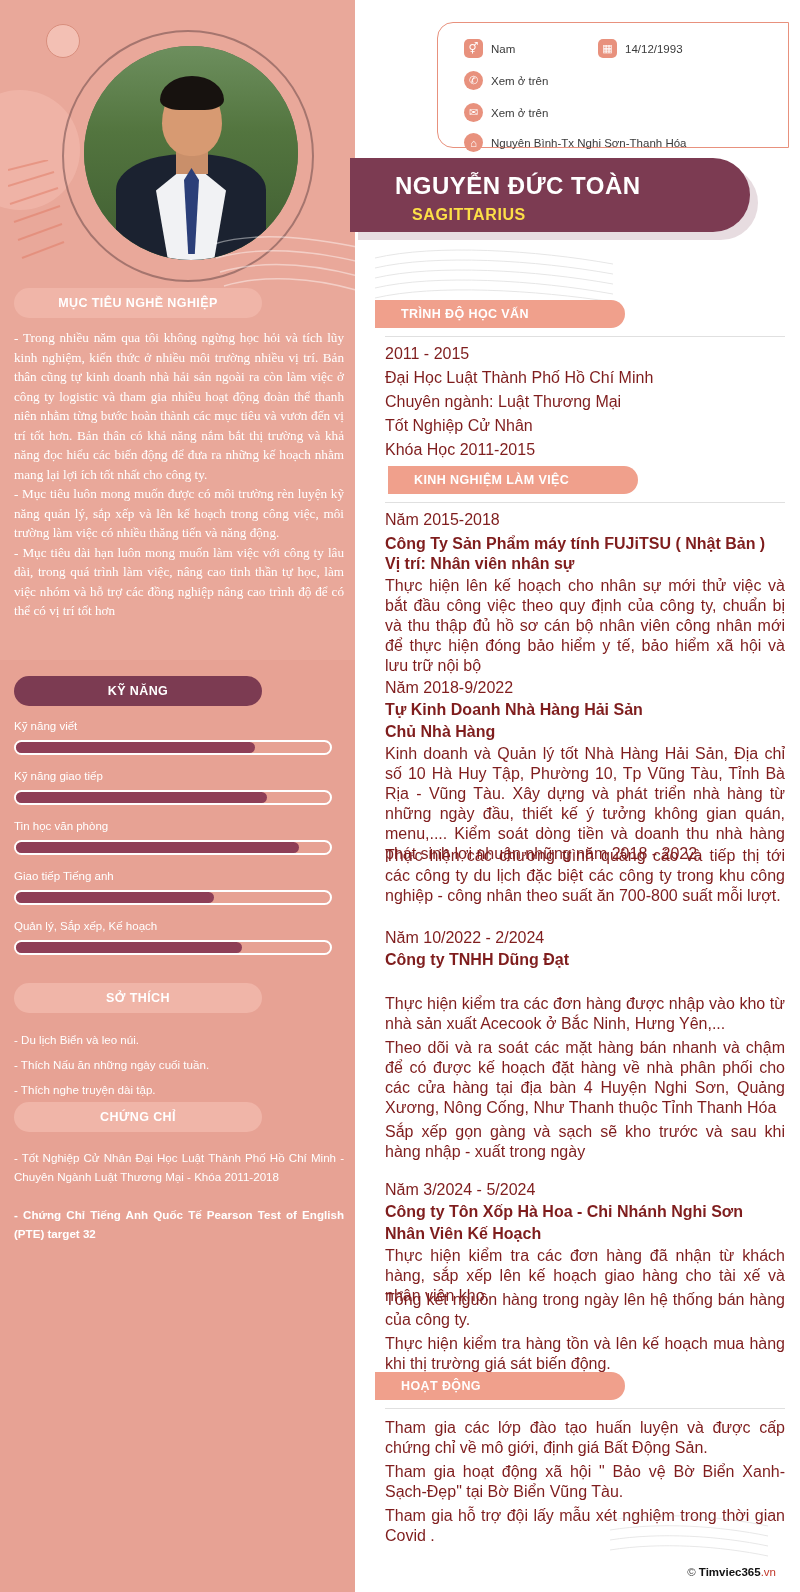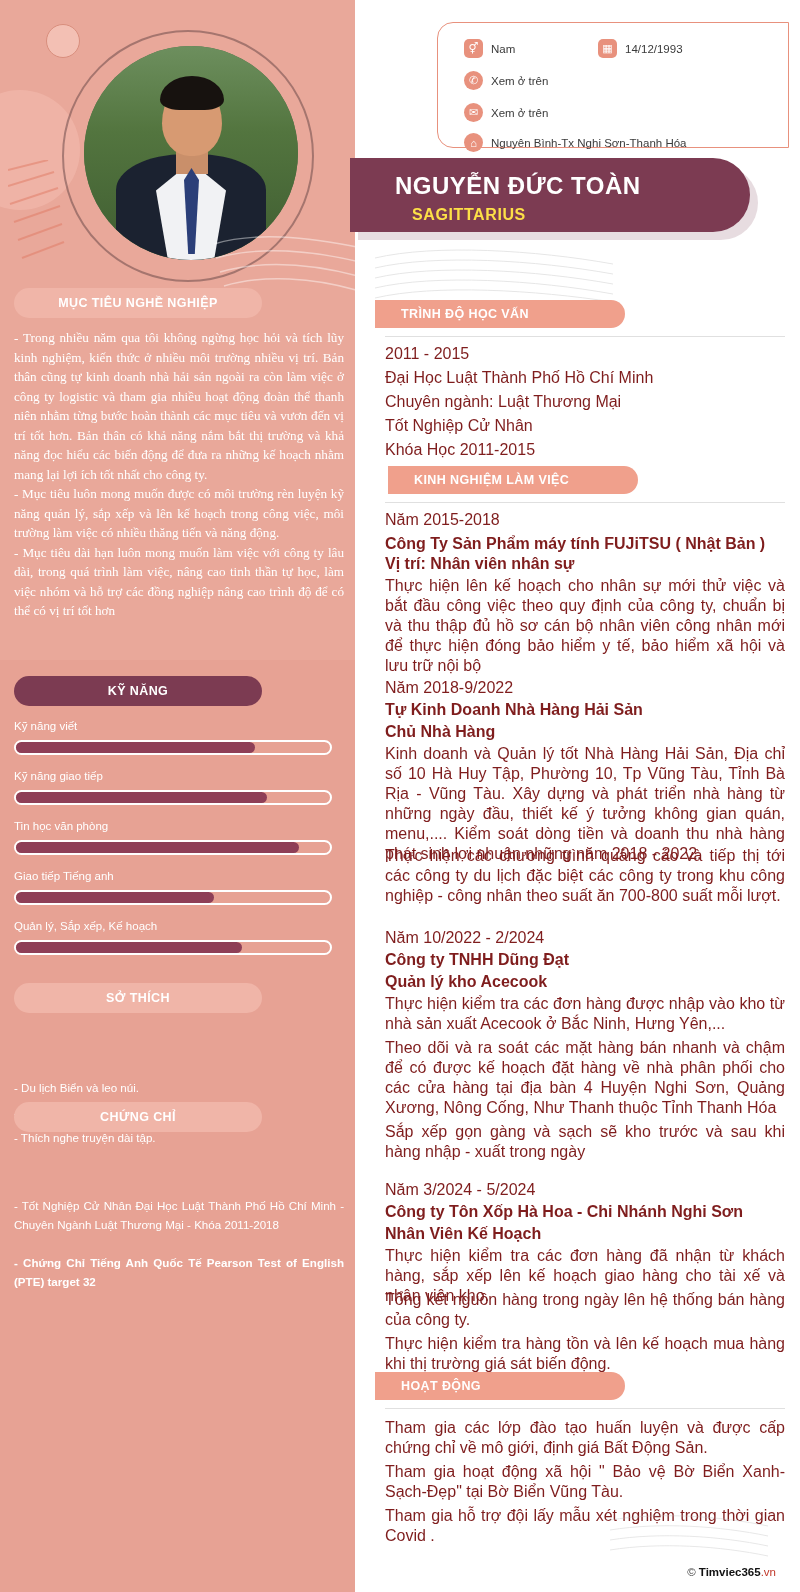--- a/index.html
+++ b/index.html
@@ -298,7 +298,6 @@
 
     <div class="rtext" style="top:928px;">Năm 10/2022 - 2/2024</div>
     <div class="rtext b" style="top:950px;">Công ty TNHH Dũng Đạt</div>
-    <div class="rtext b" style="top:972px;">Quản lý kho Acecook</div>
     <div class="rtext" style="top:994px;">Thực hiện kiểm tra các đơn hàng được nhập vào kho từ nhà sản xuất Acecook ở Bắc Ninh, Hưng Yên,...</div>
     <div class="rtext" style="top:1038px;">Theo dõi và ra soát các mặt hàng bán nhanh và chậm để có được kế hoạch đặt hàng về nhà phân phối cho các cửa hàng tại địa bàn 4 Huyện Nghi Sơn, Quảng Xương, Nông Cống, Như Thanh thuộc Tỉnh Thanh Hóa</div>
     <div class="rtext" style="top:1122px;">Sắp xếp gọn gàng và sạch sẽ kho trước và sau khi hàng nhập - xuất trong ngày</div>

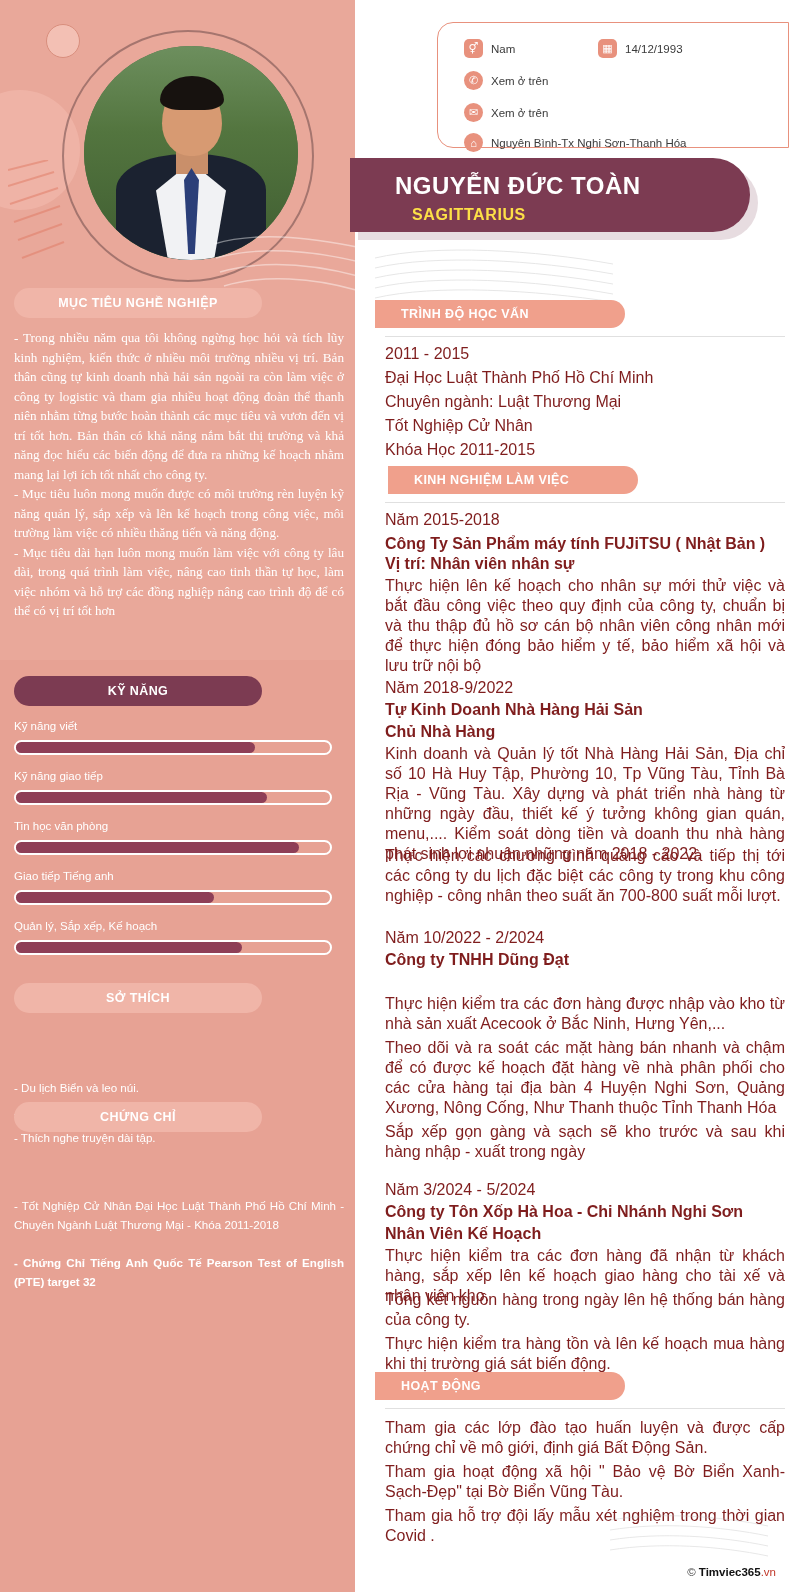--- a/index.html
+++ b/index.html
@@ -90,7 +90,7 @@
   }
   .bar-fill { position:absolute; left:0; top:0; height:11px; border-radius:8px; background:#8e3f57; }
 
-  .simple-line { position:absolute; left:14px; width:330px; color:#fff; font-size:11.6px; line-height:19px;margin-top:48px; }
+  .simple-line { position:absolute; left:14px; width:330px; color:#fff; font-size:11.6px; line-height:19px; }
 
   
   .right-col { position:absolute; left:355px; top:0; width:445px; height:1592px; background:#fff; }

